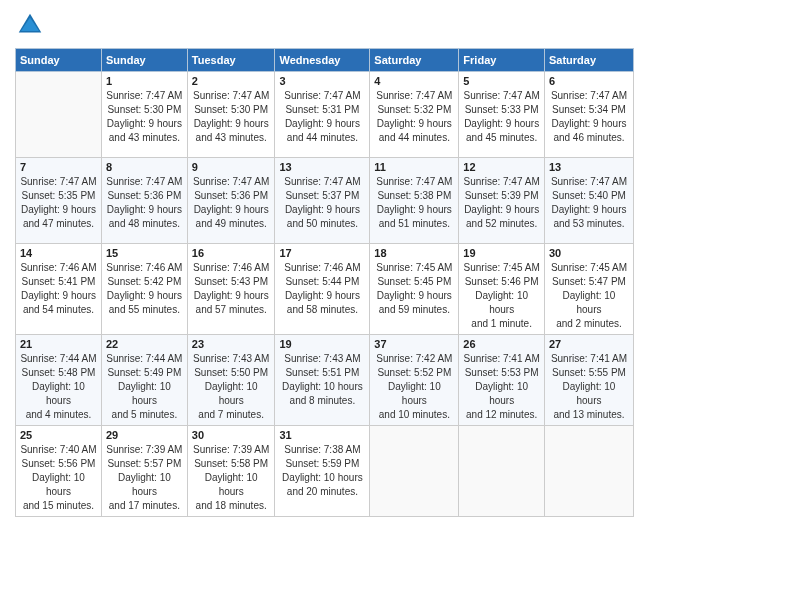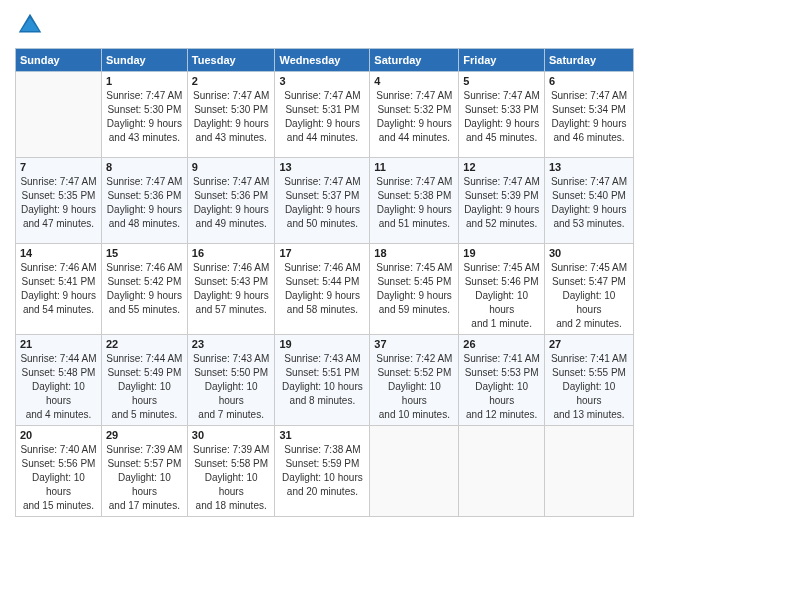--- a/index.html
+++ b/index.html
@@ -250,7 +250,7 @@
         </tr>
         <tr>
           <td>
-            <span class="day-number">20</span>
+            <span class="day-number">25</span>
             <div class="day-info">Sunrise: 7:40 AM<br>Sunset: 5:56 PM<br>Daylight: 10 hours<br>and 15 minutes.</div>
           </td>
           <td>

